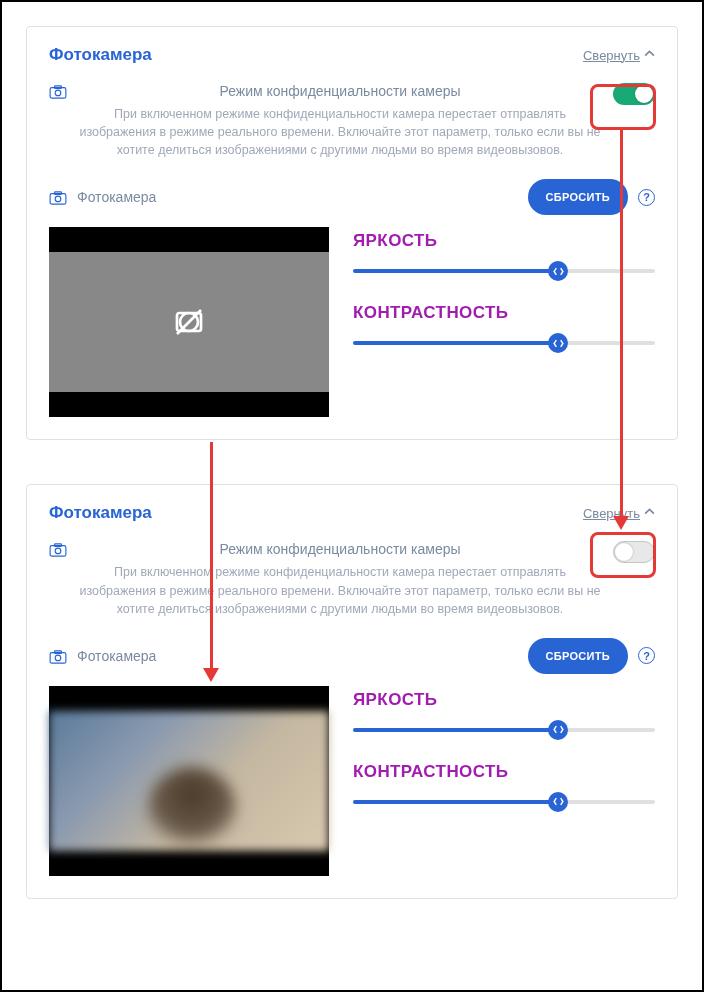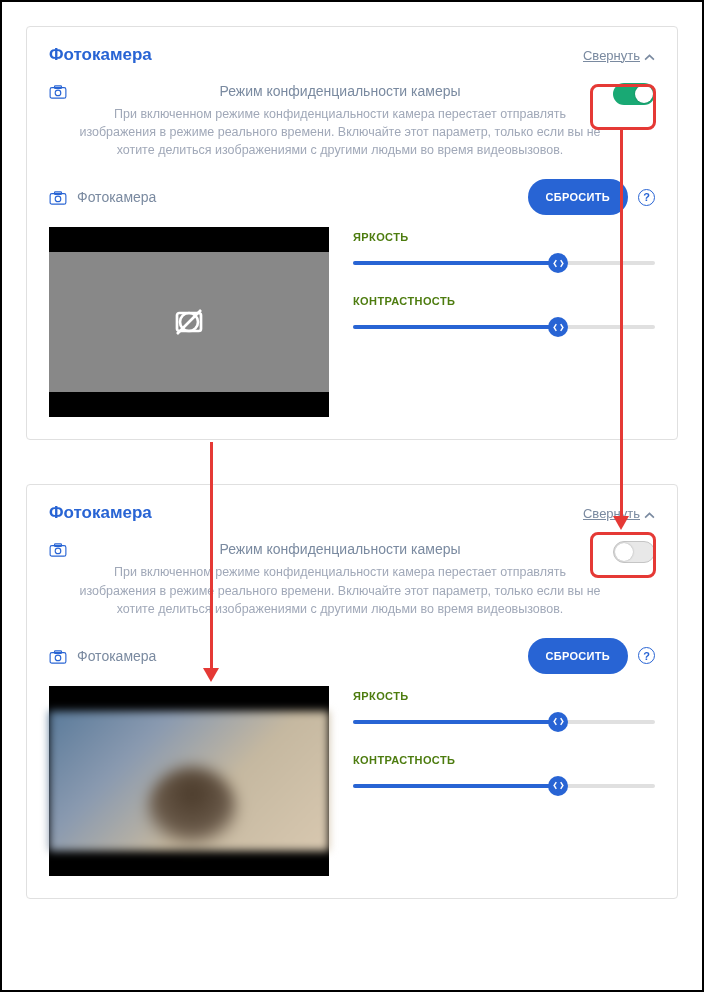--- a/index.html
+++ b/index.html
@@ -37,7 +37,7 @@
     font-size: 13px;
     text-decoration: underline;
     display: flex;
-    align-items: flex-end;
+    align-items: flex-start;
     gap: 4px;
     cursor: pointer;
   }

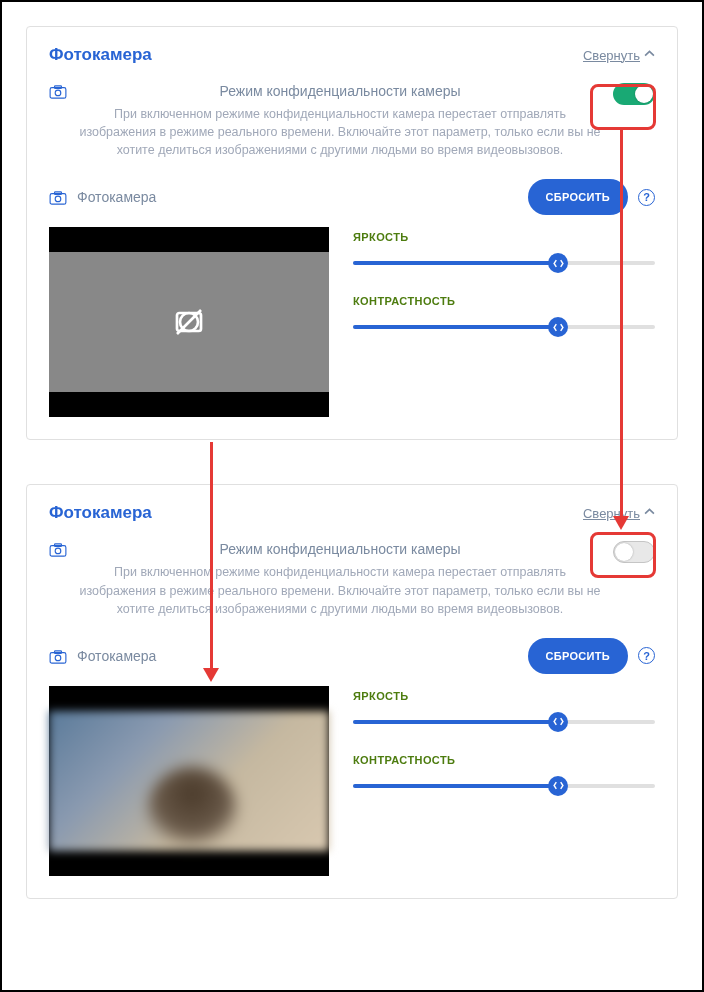--- a/index.html
+++ b/index.html
@@ -172,8 +172,8 @@
   .controls { flex: 1; padding-top: 4px; }
   .ctrl-group { margin-bottom: 22px; }
   .ctrl-label {
-    color: #4d7c0f;
-    font-size: 11px;
+    color: #a21caf;
+    font-size: 17px;
     font-weight: 700;
     letter-spacing: 0.4px;
     margin-bottom: 10px;

